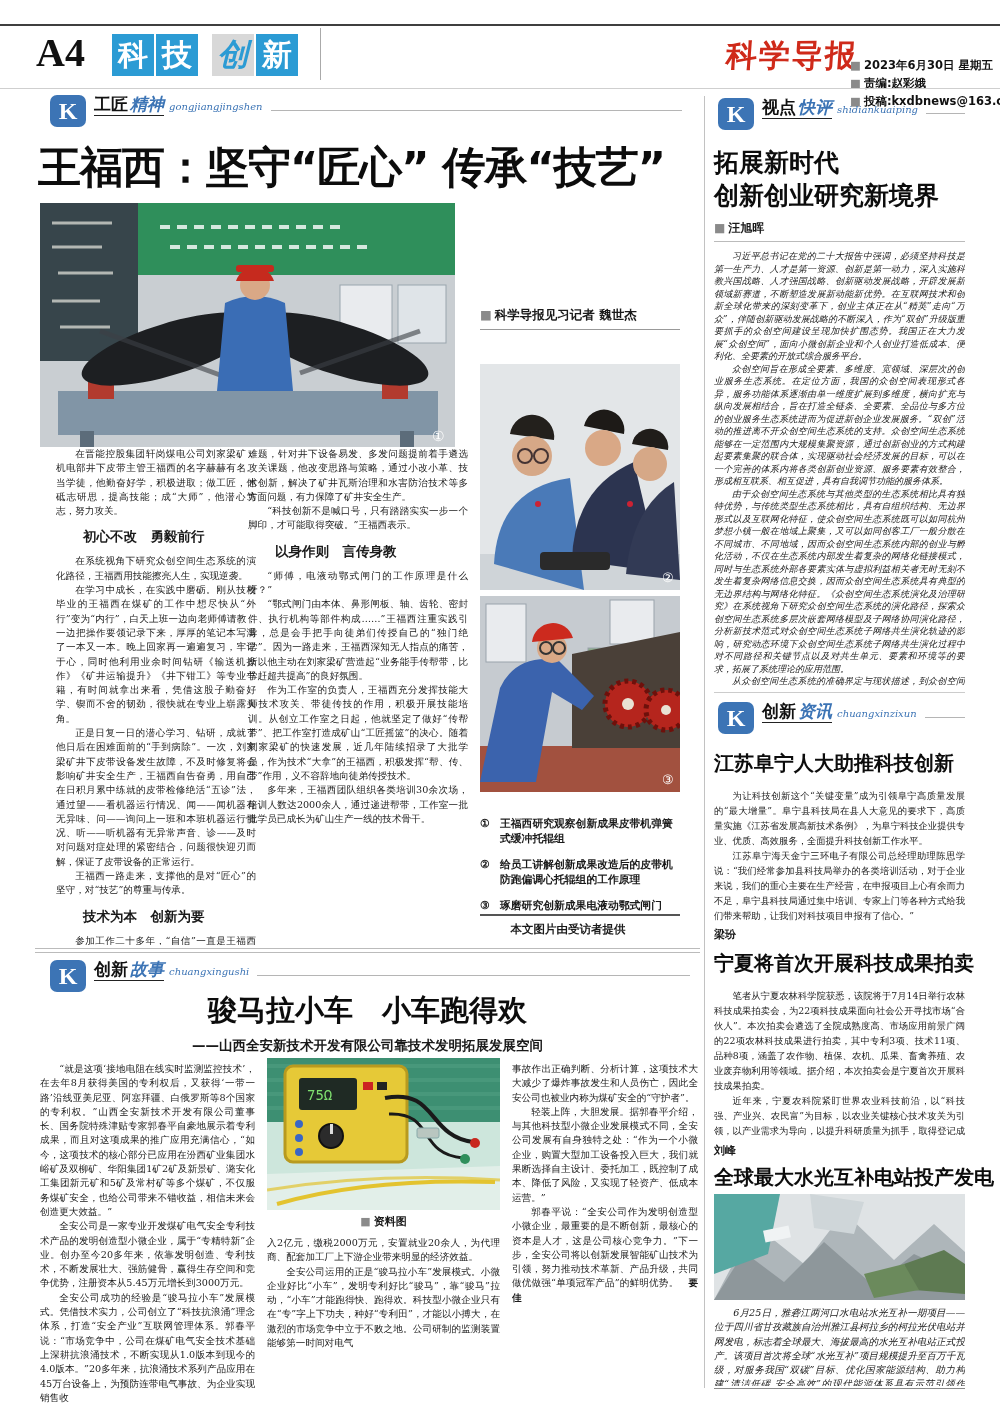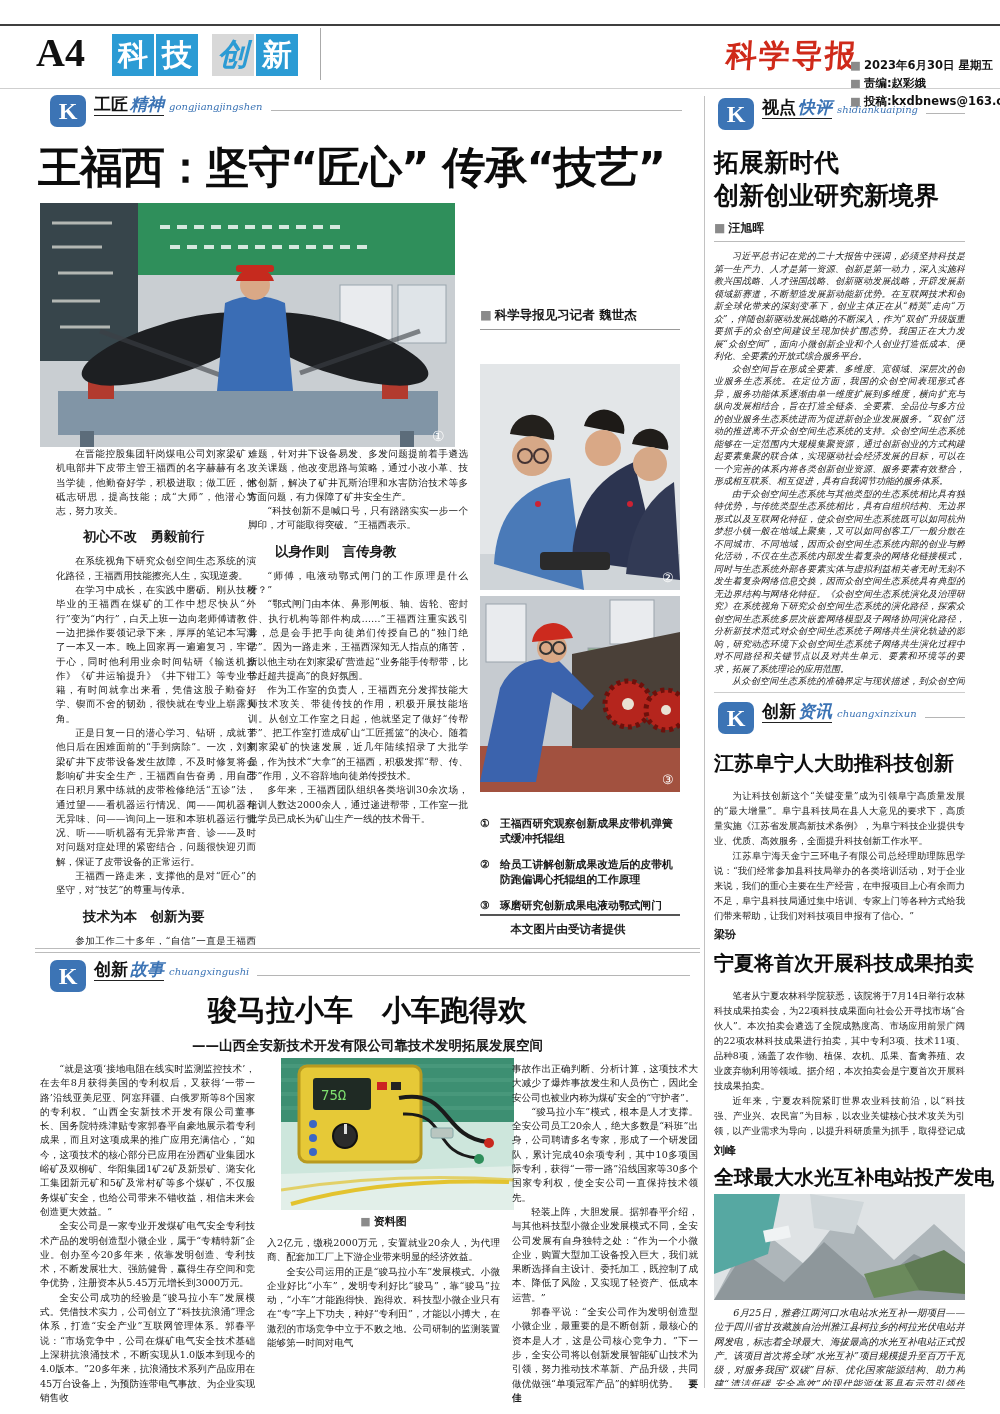--- a/index.html
+++ b/index.html
@@ -284,7 +284,7 @@
     <p>全安公司成功的经验是“骏马拉小车”发展模式。凭借技术实力，公司创立了“科技抗浪涌”理念体系，打造“安全产业”互联网管理体系。郭春平说：“市场竞争中，公司在煤矿电气安全技术基础上深耕抗浪涌技术，不断实现从1.0版本到现今的4.0版本。”20多年来，抗浪涌技术系列产品应用在45万台设备上，为预防连带电气事故、为企业实现销售收</p>
   </div>
 
-  <div class="abs" style="left:281px;top:1058px;width:233px;height:188px;">
+  <div class="abs" style="left:267px;top:1058px;width:233px;height:188px;">
     <svg width="233" height="152" viewBox="0 0 233 152">
       <rect width="233" height="152" fill="#edf4f0"></rect>
       <rect x="0" y="0" width="233" height="64" fill="#3d8f72"></rect>

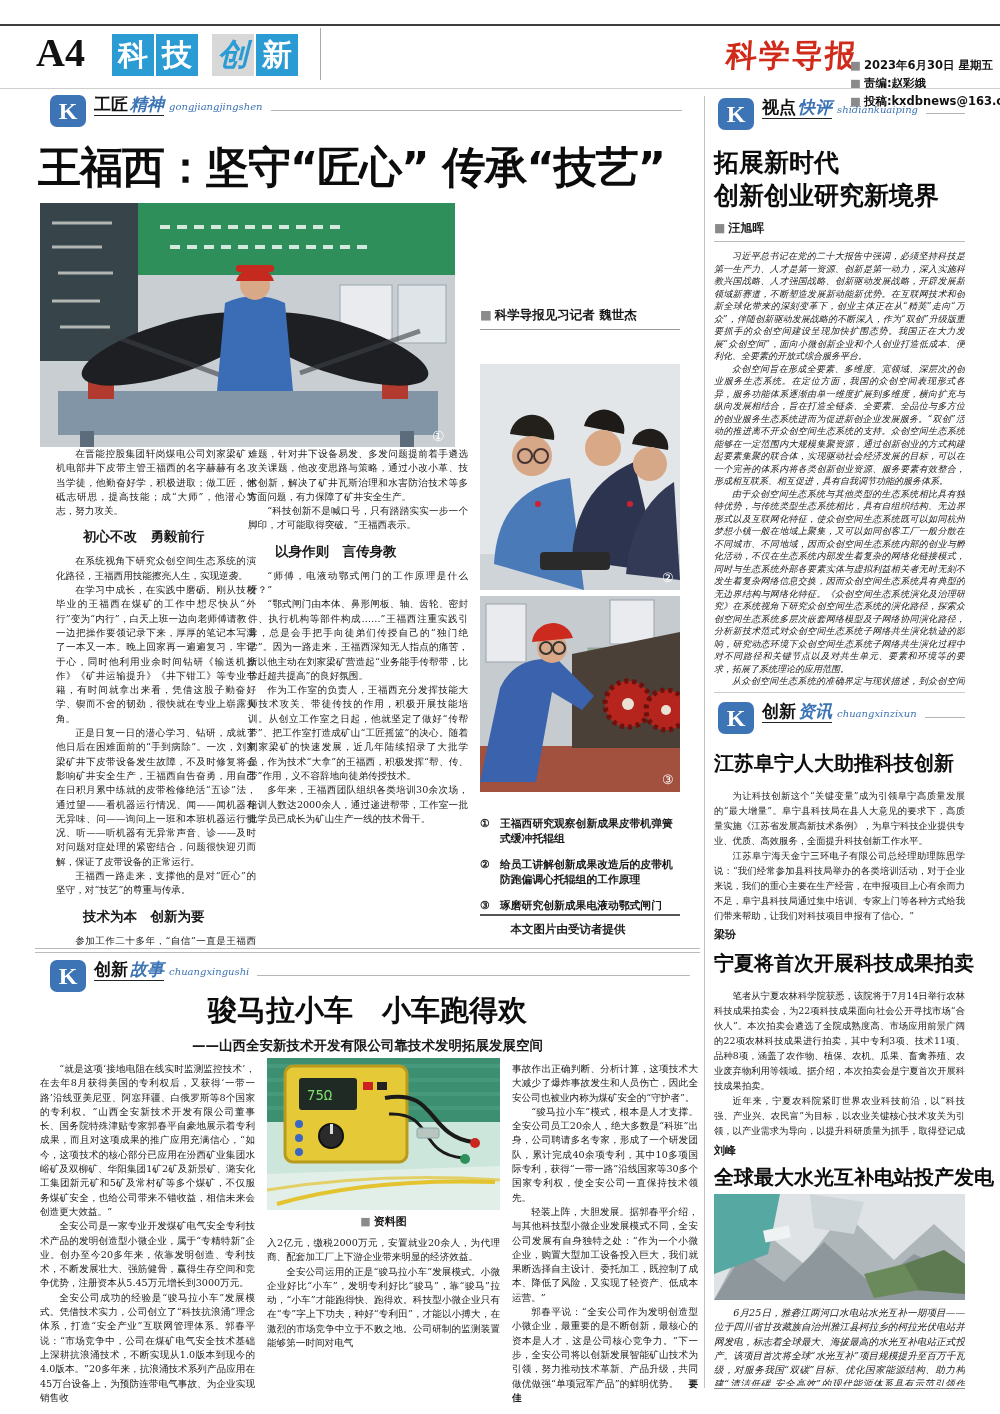--- a/index.html
+++ b/index.html
@@ -317,7 +317,6 @@
   </div>
   <div class="abs art" style="left:512px;top:1062px;width:186px;height:346px;">
     <p style="text-indent:0;">事故作出正确判断、分析计算，这项技术大大减少了爆炸事故发生和人员伤亡，因此全安公司也被业内称为煤矿安全的“守护者”。</p>
-    <p>“骏马拉小车”模式，根本是人才支撑。全安公司员工20余人，绝大多数是“科班”出身，公司聘请多名专家，形成了一个研发团队，累计完成40余项专利，其中10多项国际专利，获得“一带一路”沿线国家等30多个国家专利权，使全安公司一直保持技术领先。</p>
     <p>轻装上阵，大胆发展。据郭春平介绍，与其他科技型小微企业发展模式不同，全安公司发展有自身独特之处：“作为一个小微企业，购置大型加工设备投入巨大，我们就果断选择自主设计、委托加工，既控制了成本、降低了风险，又实现了轻资产、低成本运营。”</p>
     <p><span>郭春平说：“全安公司作为发明创造型小微企业，最重要的是不断创新，最核心的资本是人才，这是公司核心竞争力。”下一步，全安公司将以创新发展智能矿山技术为引领，努力推动技术革新、产品升级，共同做优做强“单项冠军产品”的鲜明优势。</span><b class="byline-inline">要佳</b></p>
   </div>

